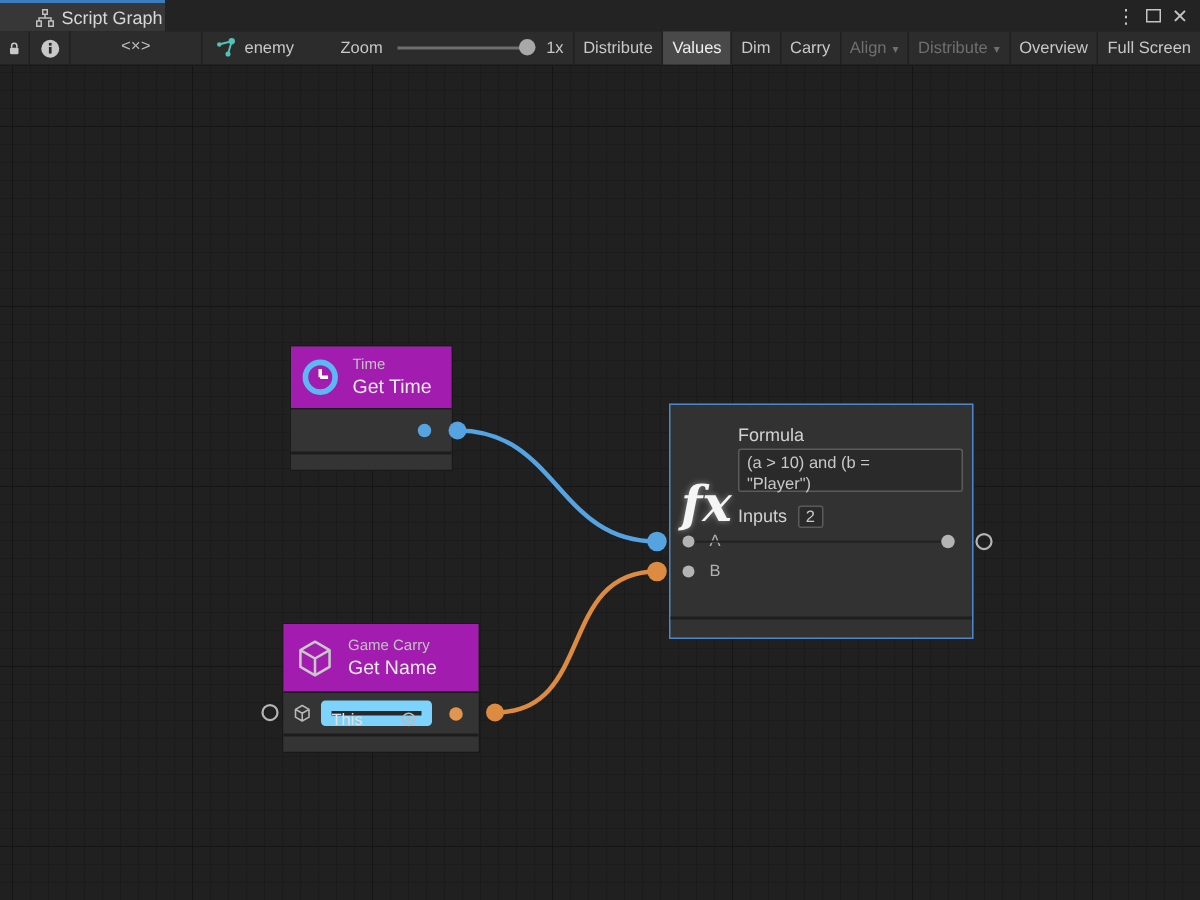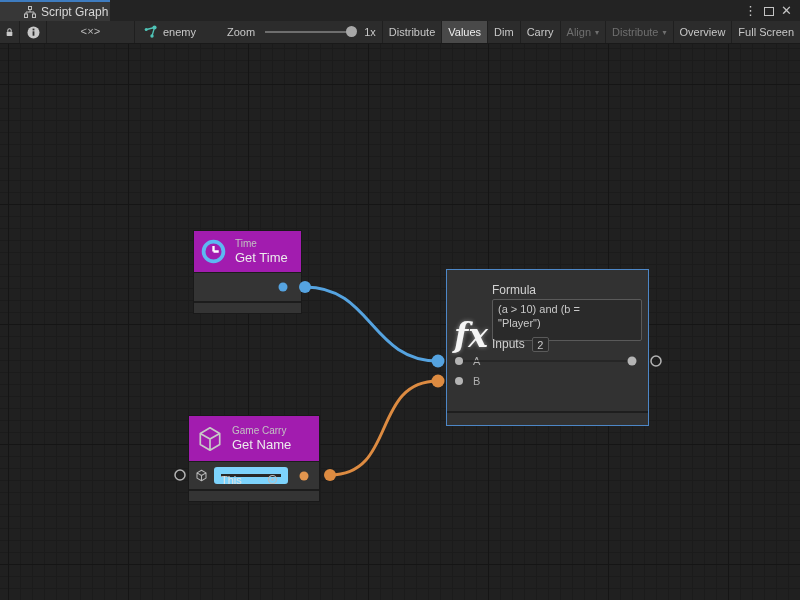--- a/index.html
+++ b/index.html
@@ -60,7 +60,7 @@
   .n-formula { left:446px; top:225px; width:203px; height:157px; background:#323232; border:1px solid #4d87c7; }
   .n-formula .fx { position:absolute; left:7px; top:4px; font-family:"DejaVu Serif",serif; font-style:italic; font-weight:bold; font-size:33px; color:#f5f5f5; text-shadow:0 0 4px rgba(255,255,255,.45);margin-top:42px; }
   .n-formula .ftitle { position:absolute; left:45px; top:13px; font-size:12px; color:#d2d2d2; }
-  .expr { position:absolute; left:45px; top:29px; width:150px; height:42px; background:#2a2a2a; border:1px solid #5a5a5a; border-radius:2px; font-size:11px; color:#c8c8c8; padding:2px 5px; line-height:14px; }
+  .expr { position:absolute; left:45px; top:29px; width:150px; height:29px; background:#2a2a2a; border:1px solid #5a5a5a; border-radius:2px; font-size:11px; color:#c8c8c8; padding:2px 5px; line-height:14px; }
   .inputs-row { position:absolute; left:45px; top:67px; display:flex; align-items:flex-start; gap:7px; font-size:12px; color:#d2d2d2; }
   .count-box { width:17px; height:15px; background:#2a2a2a; border:1px solid #5a5a5a; border-radius:2px; font-size:11px; color:#c8c8c8; display:flex; align-items:center; justify-content:center; }
   .portlab { position:absolute; left:26px; font-size:11px; color:#b0b0b0; }

